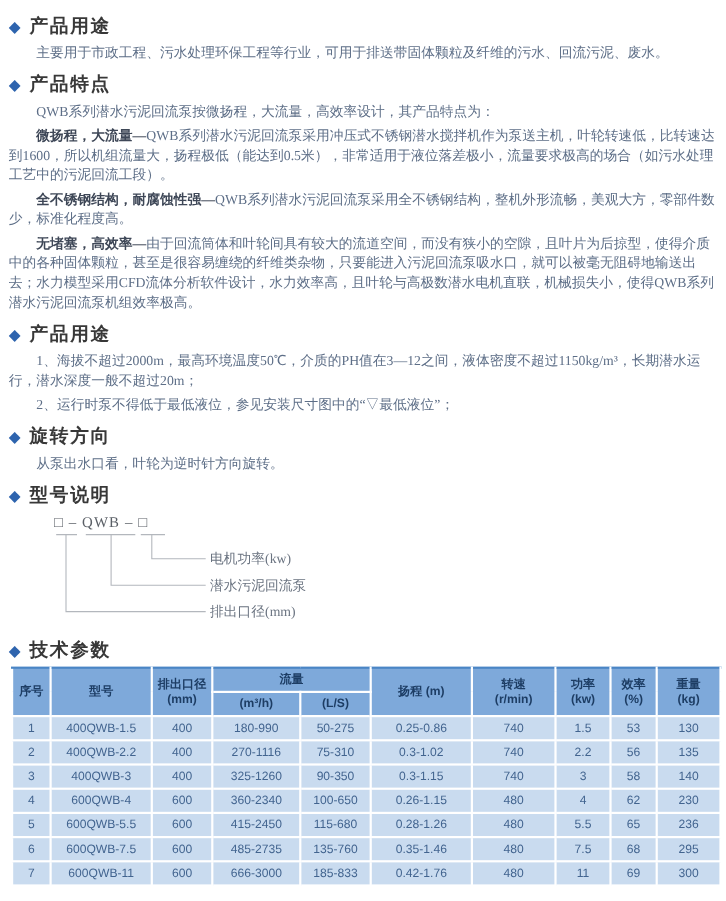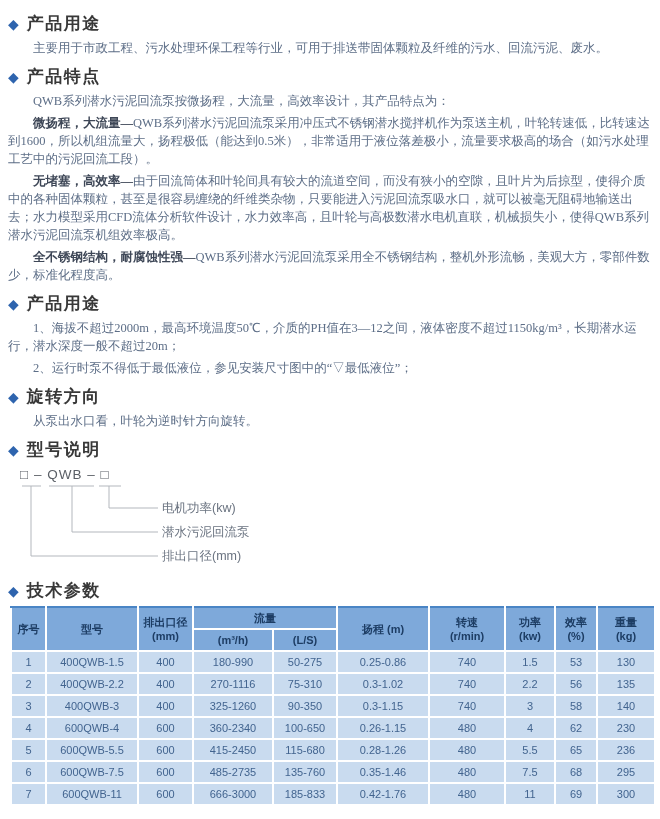--- a/index.html
+++ b/index.html
@@ -58,8 +58,8 @@
   </div>
   <p class="body">QWB系列潜水污泥回流泵按微扬程，大流量，高效率设计，其产品特点为：</p>
   <p class="body"><b class="lead">微扬程，大流量—</b><span>QWB系列潜水污泥回流泵采用冲压式不锈钢潜水搅拌机作为泵送主机，叶轮转速低，比转速达到1600，所以机组流量大，扬程极低（能达到0.5米），非常适用于液位落差极小，流量要求极高的场合（如污水处理工艺中的污泥回流工段）。</span></p>
+  <p class="body"><b class="lead">全不锈钢结构，耐腐蚀性强—</b><span>QWB系列潜水污泥回流泵采用全不锈钢结构，整机外形流畅，美观大方，零部件数少，标准化程度高。</span></p>
   <p class="body"><b class="lead">无堵塞，高效率—</b><span>由于回流筒体和叶轮间具有较大的流道空间，而没有狭小的空隙，且叶片为后掠型，使得介质中的各种固体颗粒，甚至是很容易缠绕的纤维类杂物，只要能进入污泥回流泵吸水口，就可以被毫无阻碍地输送出去；水力模型采用CFD流体分析软件设计，水力效率高，且叶轮与高极数潜水电机直联，机械损失小，使得QWB系列潜水污泥回流泵机组效率极高。</span></p>
-  <p class="body"><b class="lead">全不锈钢结构，耐腐蚀性强—</b><span>QWB系列潜水污泥回流泵采用全不锈钢结构，整机外形流畅，美观大方，零部件数少，标准化程度高。</span></p>
 
   <div class="sec">
     <span class="diamond">◆</span>

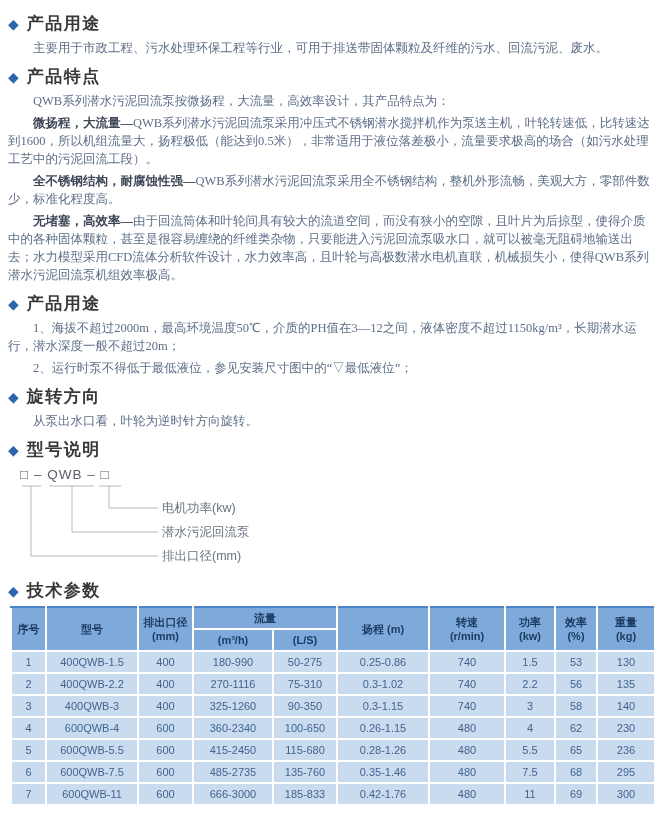--- a/index.html
+++ b/index.html
@@ -23,7 +23,7 @@
   p.body .lead { color:#3e4757; font-weight:bold; }
 
   
-  .model-block { position:relative; height:104px; margin:6px 0 0 12px; }
+  .model-block { position:relative; height:104px; margin:6px 0 0 41px;font-family:Liberation Serif, serif; }
   .model-code { position:absolute; left:0; top:0; font-size:13.5px; color:#5a5f66; letter-spacing:1px; }
   .model-lines { position:absolute; left:2px; top:0; }
   .mlabel { position:absolute; left:142px; font-size:12.5px; color:#6a7380; white-space:nowrap; }

